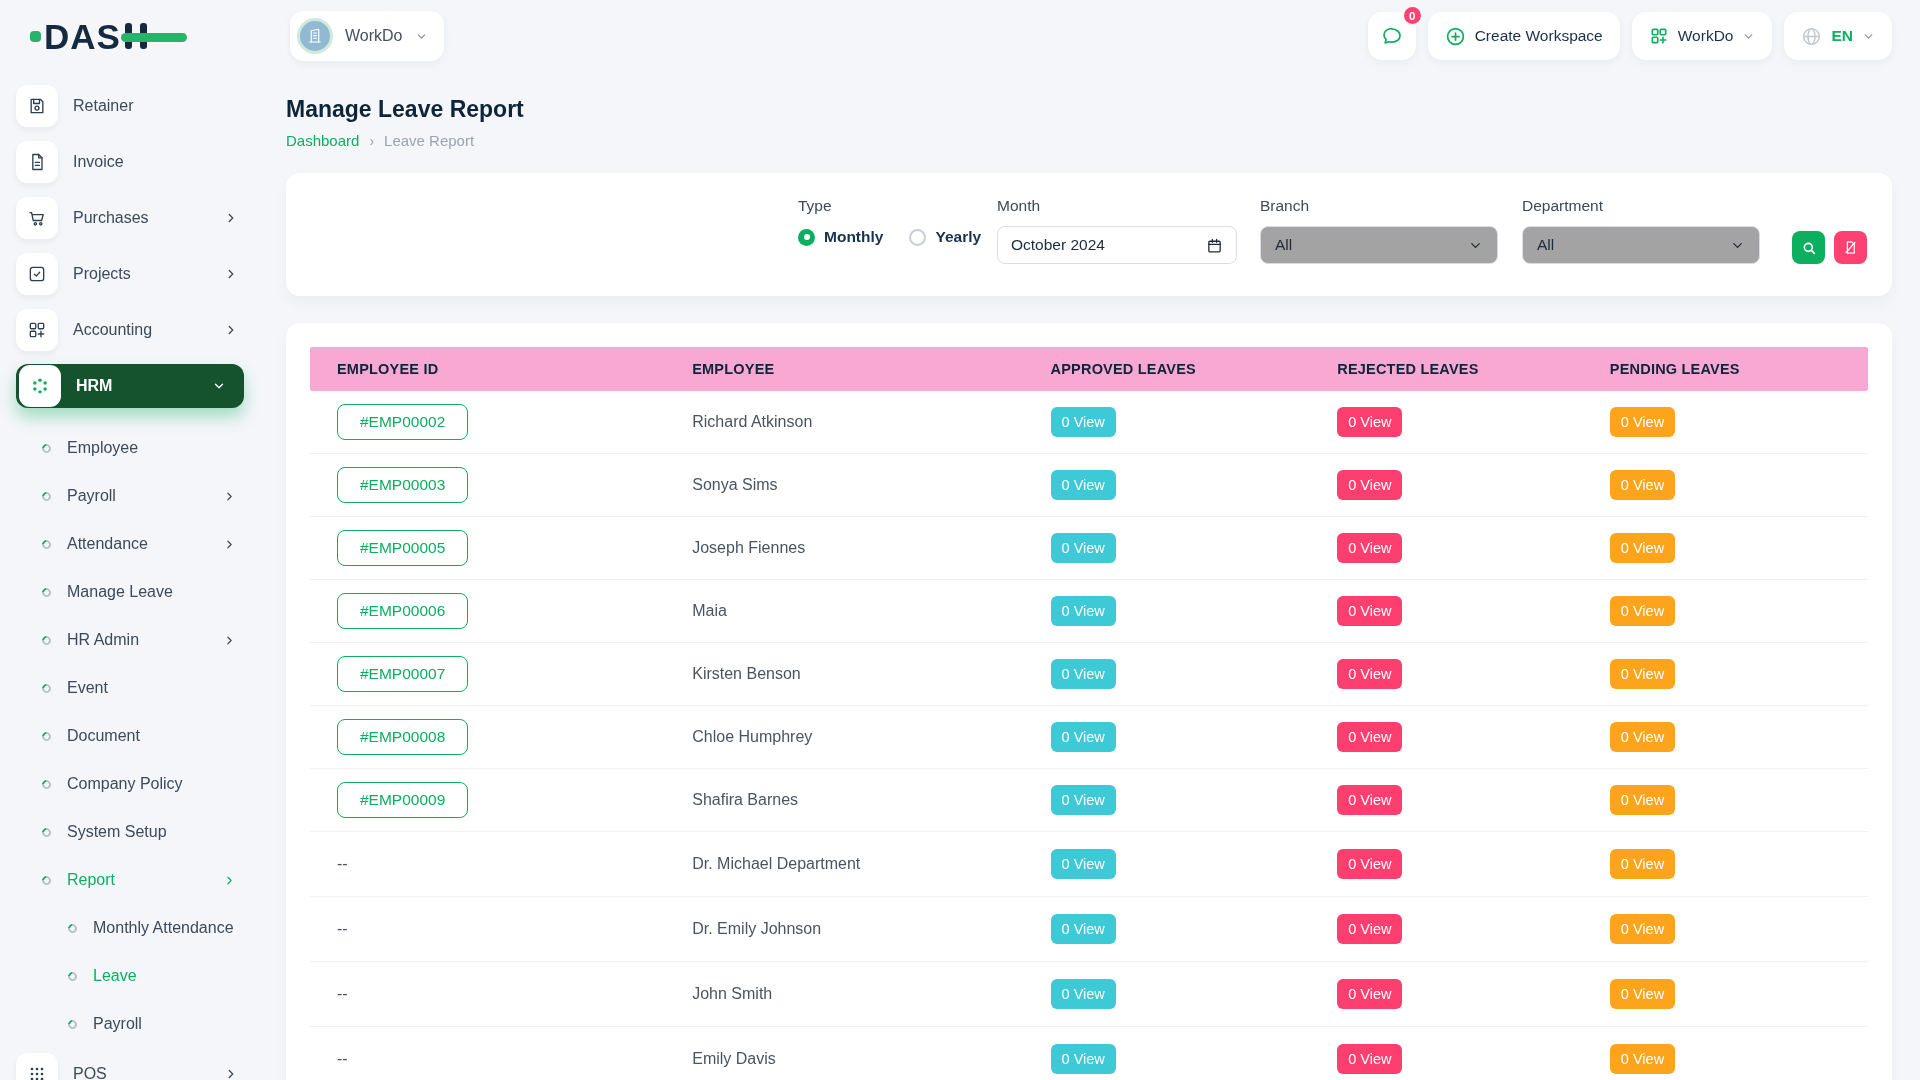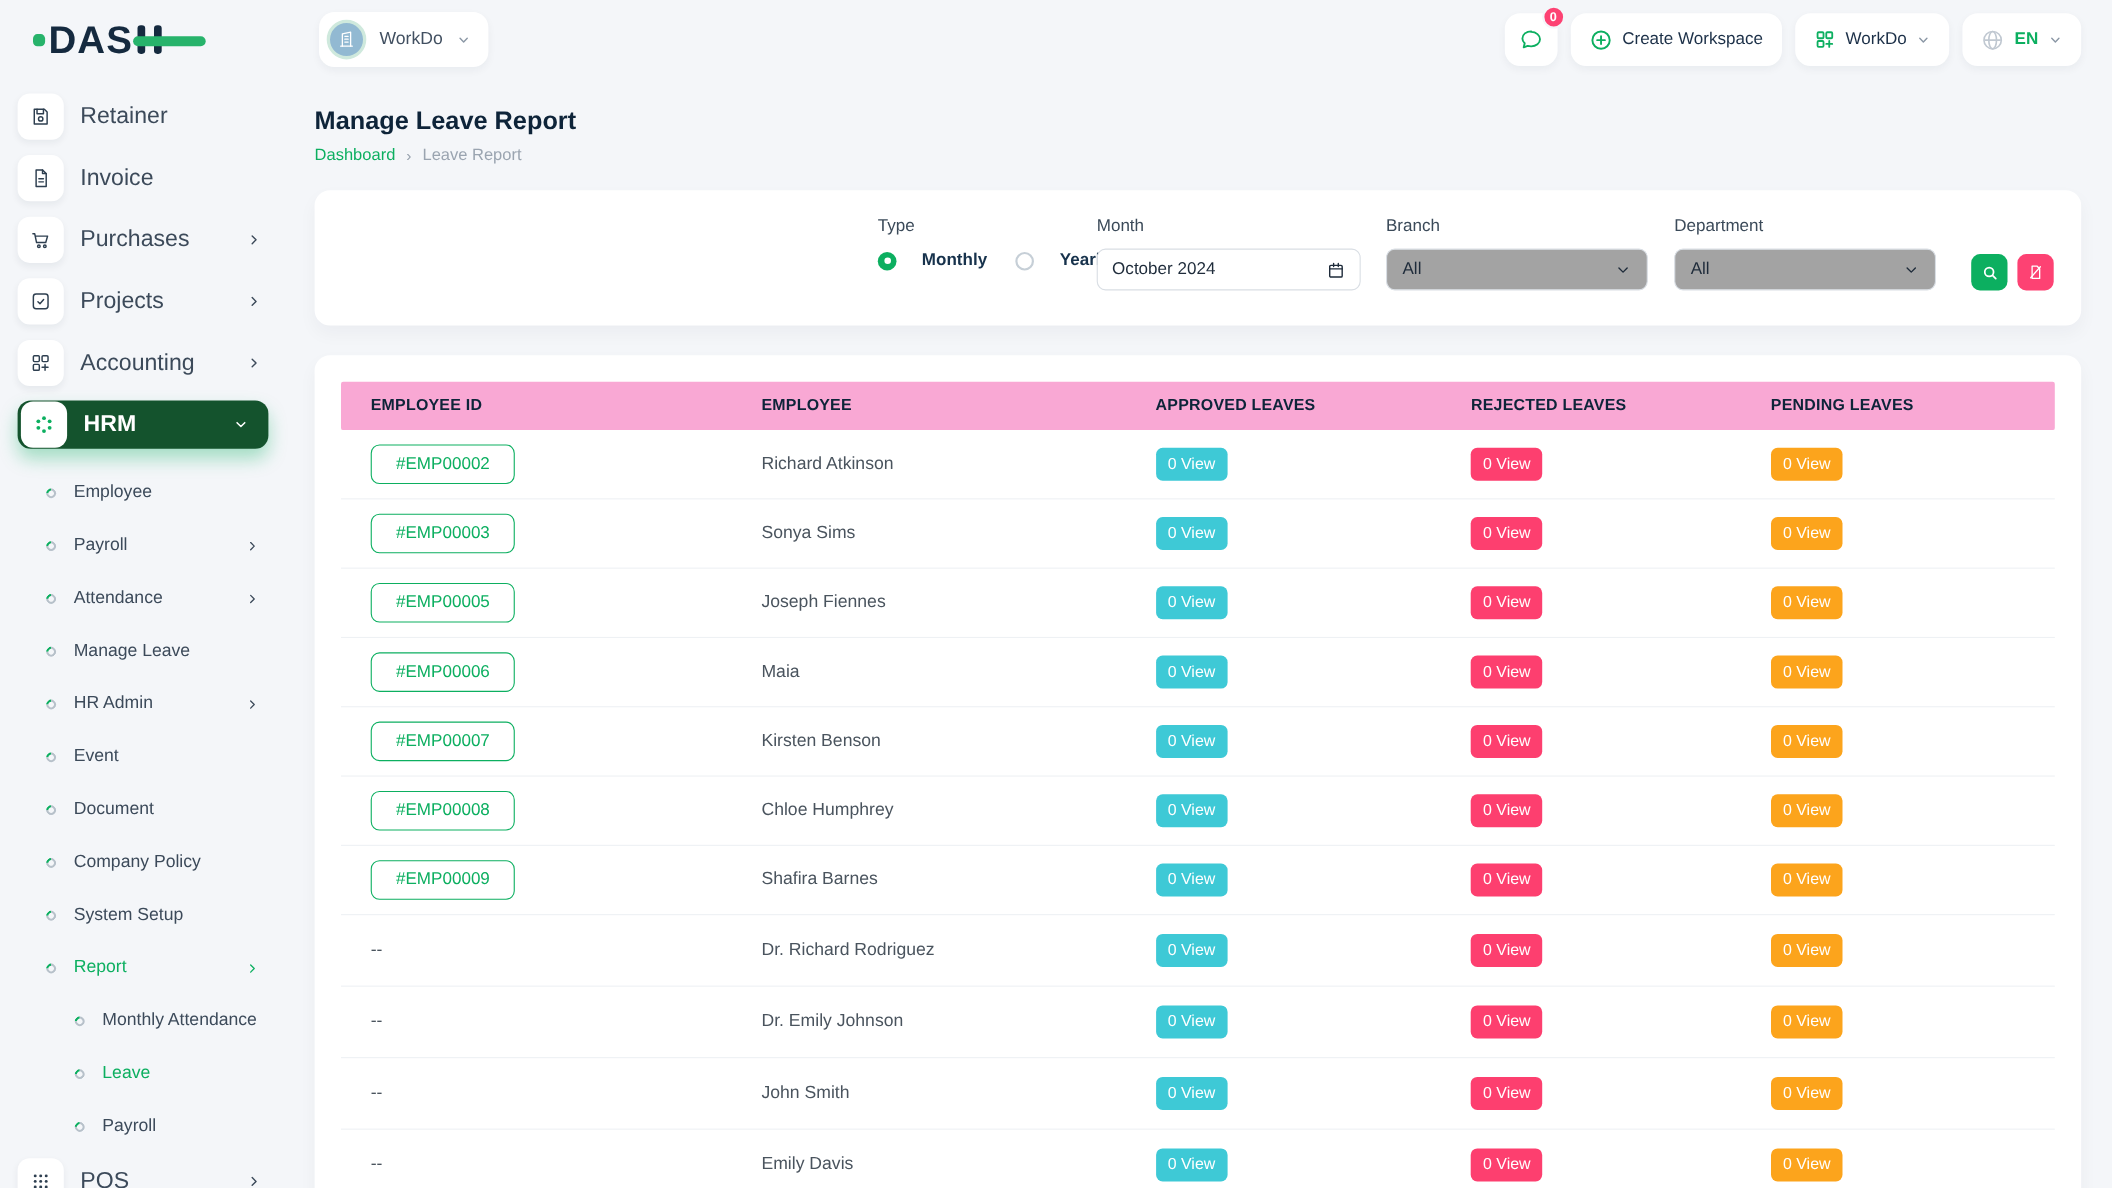--- a/index.html
+++ b/index.html
@@ -35,7 +35,7 @@
   .sidebar { position:absolute; top:72px; left:0; width:262px; bottom:0; padding:12px 18px 0 16px; }
   .side-item { display:flex; align-items:center; height:44px; margin-bottom:12px; cursor:pointer; }
   .tile { width:42px; height:42px; background:#fff; border-radius:11px; box-shadow:0 3px 7px rgba(21,36,56,.06); display:flex; align-items:center; justify-content:center; flex:none; }
-  .side-item .lbl { margin-left:15px; font-size:21px; color:#3c4a5a; font-weight:500; }
+  .side-item .lbl { margin-left:15px; font-size:16px; color:#3c4a5a; font-weight:500; }
   .side-item .chev { margin-left:auto; margin-right:6px; }
 
   .side-item.active-pill { background:#14532d; border-radius:12px; padding:0 12px 0 3px; box-shadow:0 9px 16px rgba(12,175,96,.35); margin-bottom:16px; }

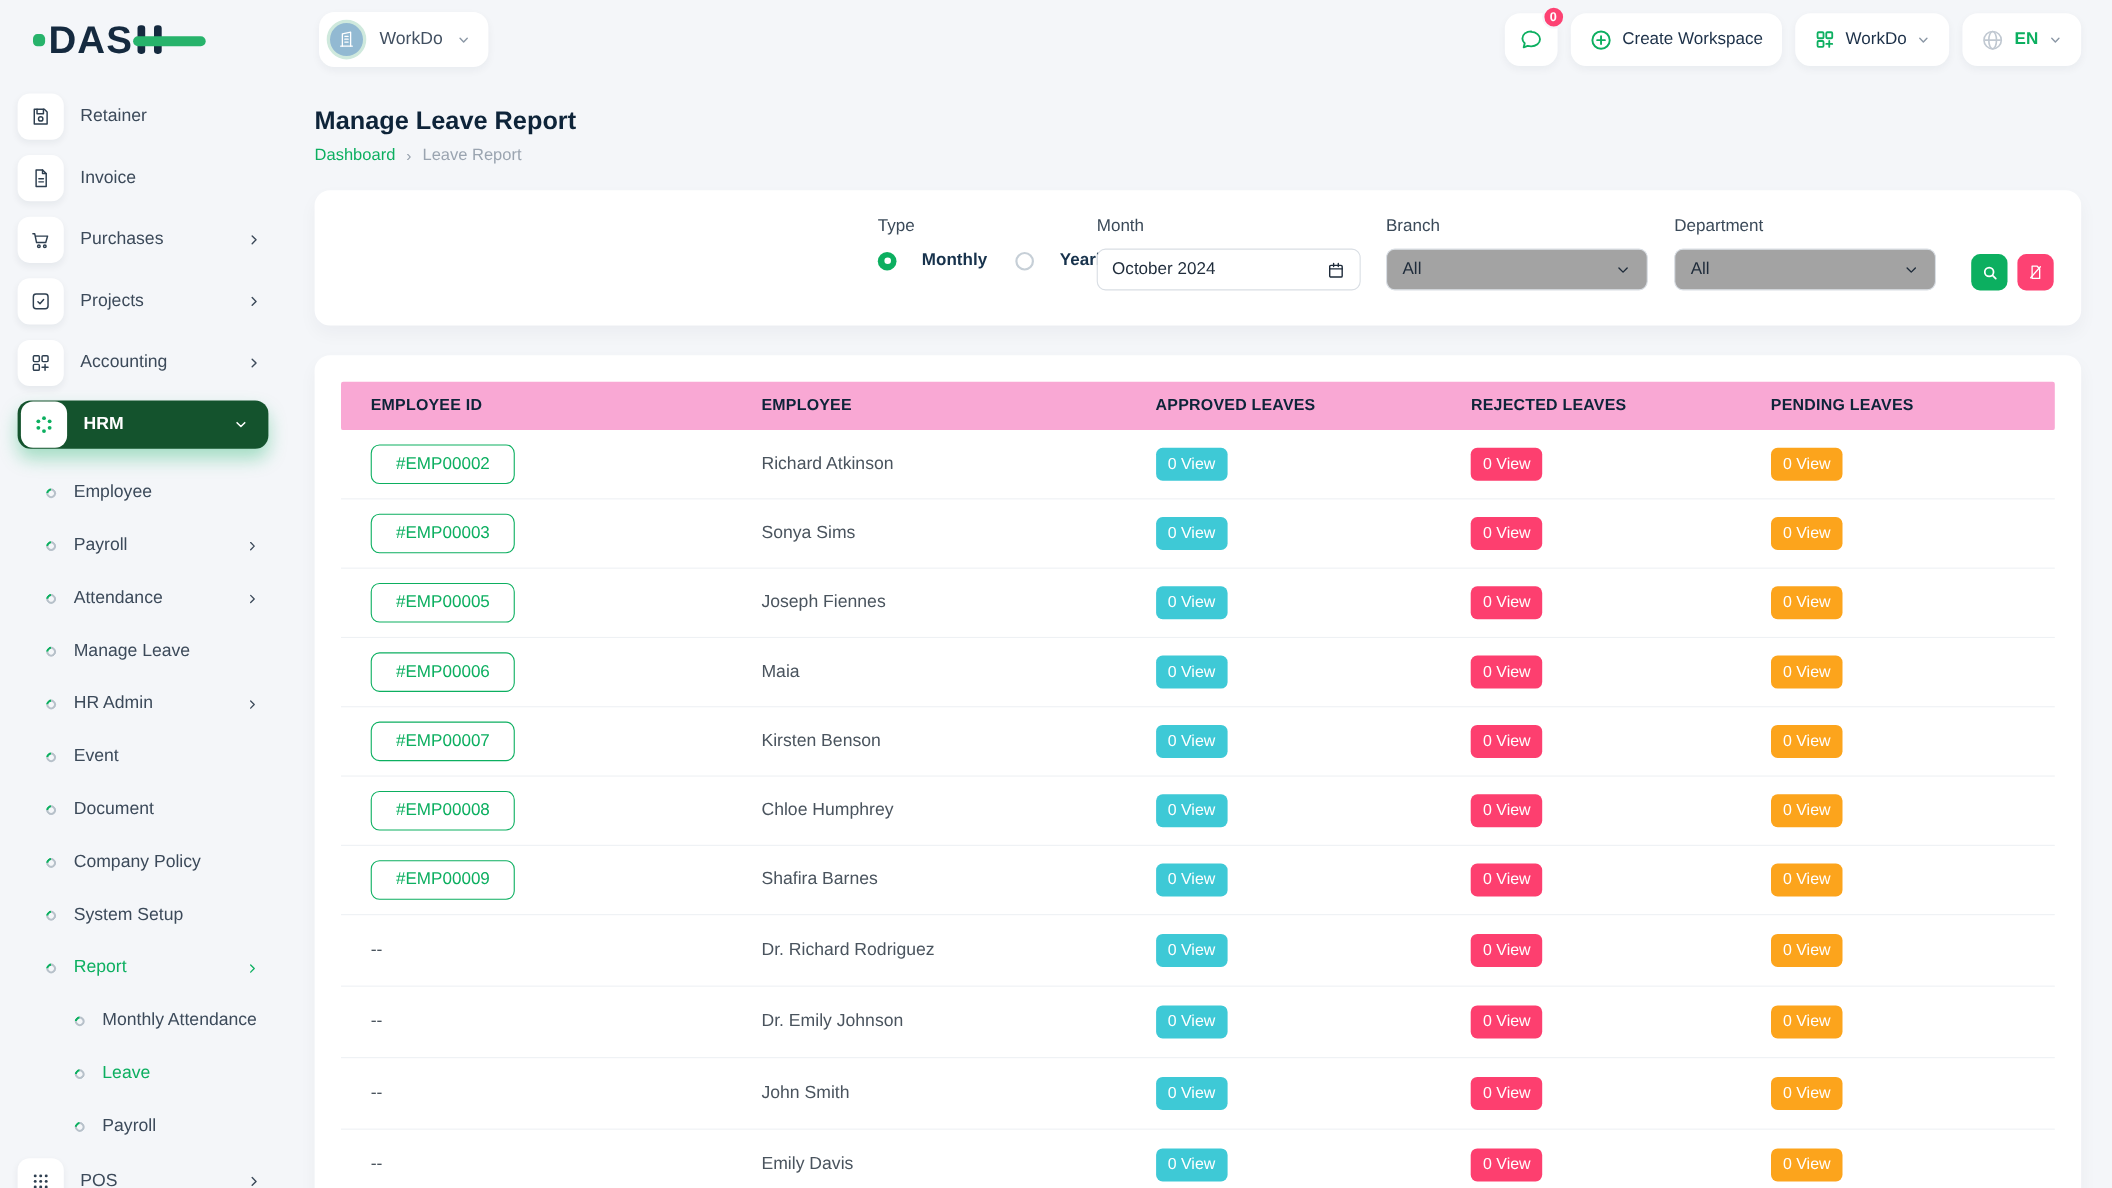--- a/index.html
+++ b/index.html
@@ -66,7 +66,7 @@
   .f-group { position:absolute; top:24px; }
   .f-type { left:512px; }
   .radio-row { display:flex; align-items:center; gap:26px; margin-top:13px; }
-  .radio-opt { display:flex; align-items:center; gap:23px; font-size:15.5px; font-weight:700; color:#17324c; cursor:pointer; }
+  .radio-opt { display:flex; align-items:center; gap:9px; font-size:15.5px; font-weight:700; color:#17324c; cursor:pointer; }
   .radio { width:17px; height:17px; border-radius:50%; position:relative; flex:none; }
   .radio.on { background:#0caf60; }
   .radio.on::after { content:""; position:absolute; left:5.5px; top:5.5px; width:6px; height:6px; border-radius:50%; background:#fff; }

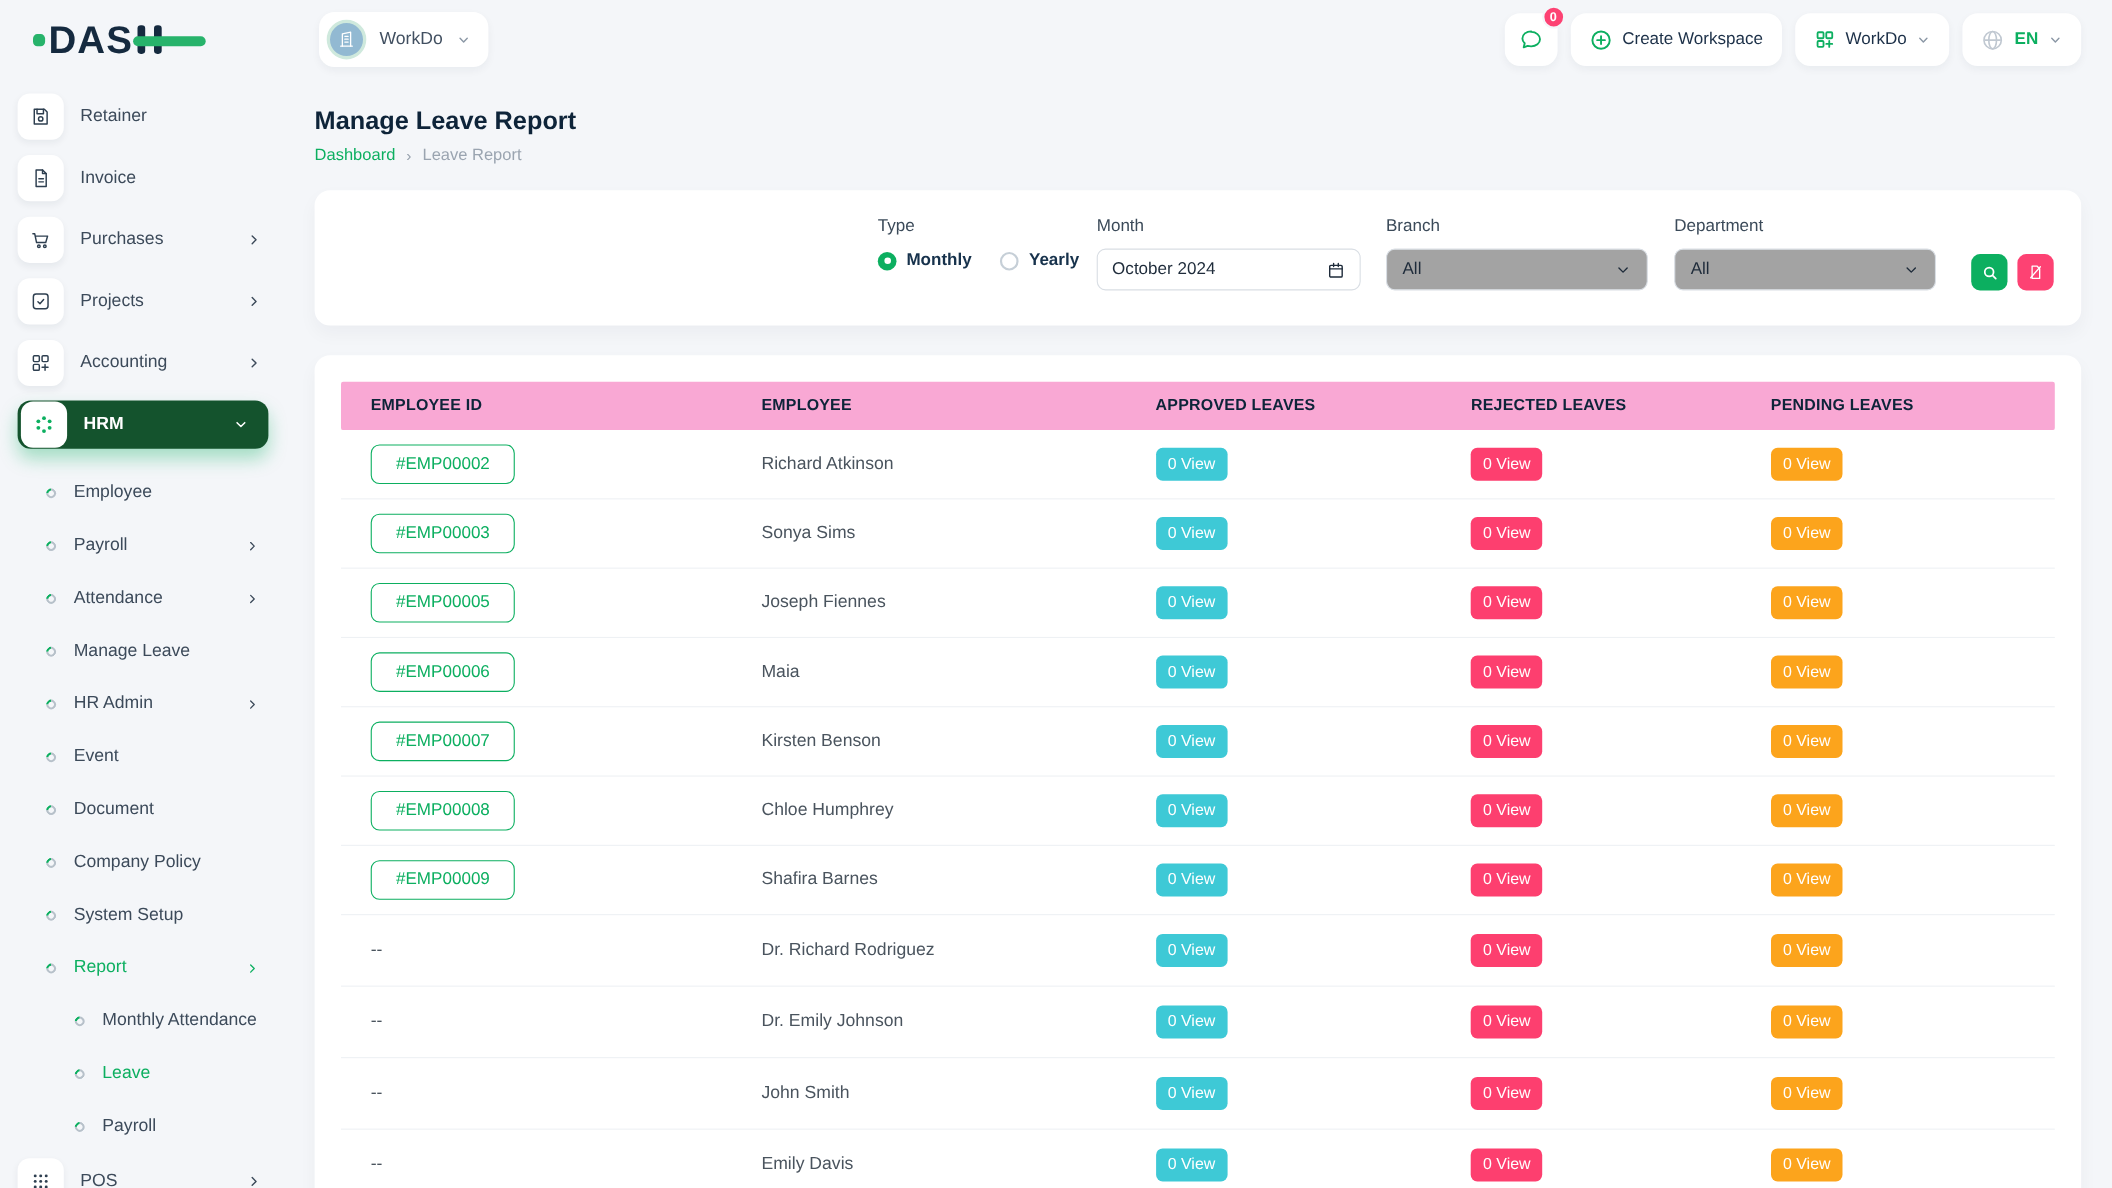--- a/index.html
+++ b/index.html
@@ -491,7 +491,7 @@
 
     <div class="tgrid trow plain">
       <div class="td"><span class="emp-dash">--</span></div>
-      <div class="td"><span class="emp-name">Dr. Richard Rodriguez</span></div>
+      <div class="td"><span class="emp-name">Dr. Michael Department</span></div>
       <div class="td"><button class="view-btn teal">0 View</button></div>
       <div class="td"><button class="view-btn pink">0 View</button></div>
       <div class="td"><button class="view-btn orange">0 View</button></div>

